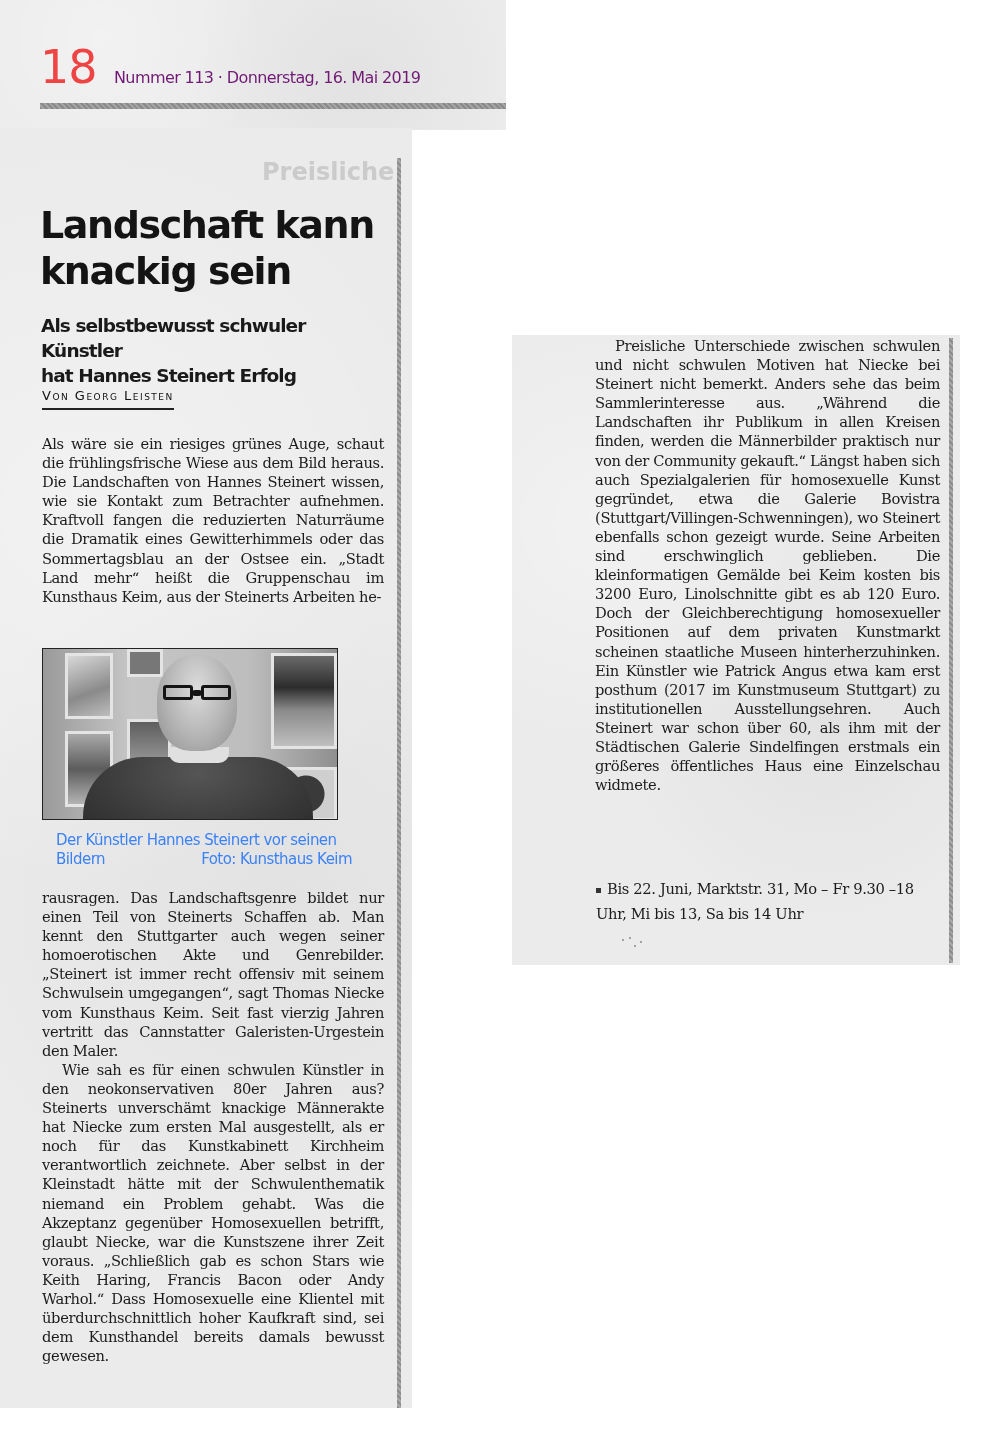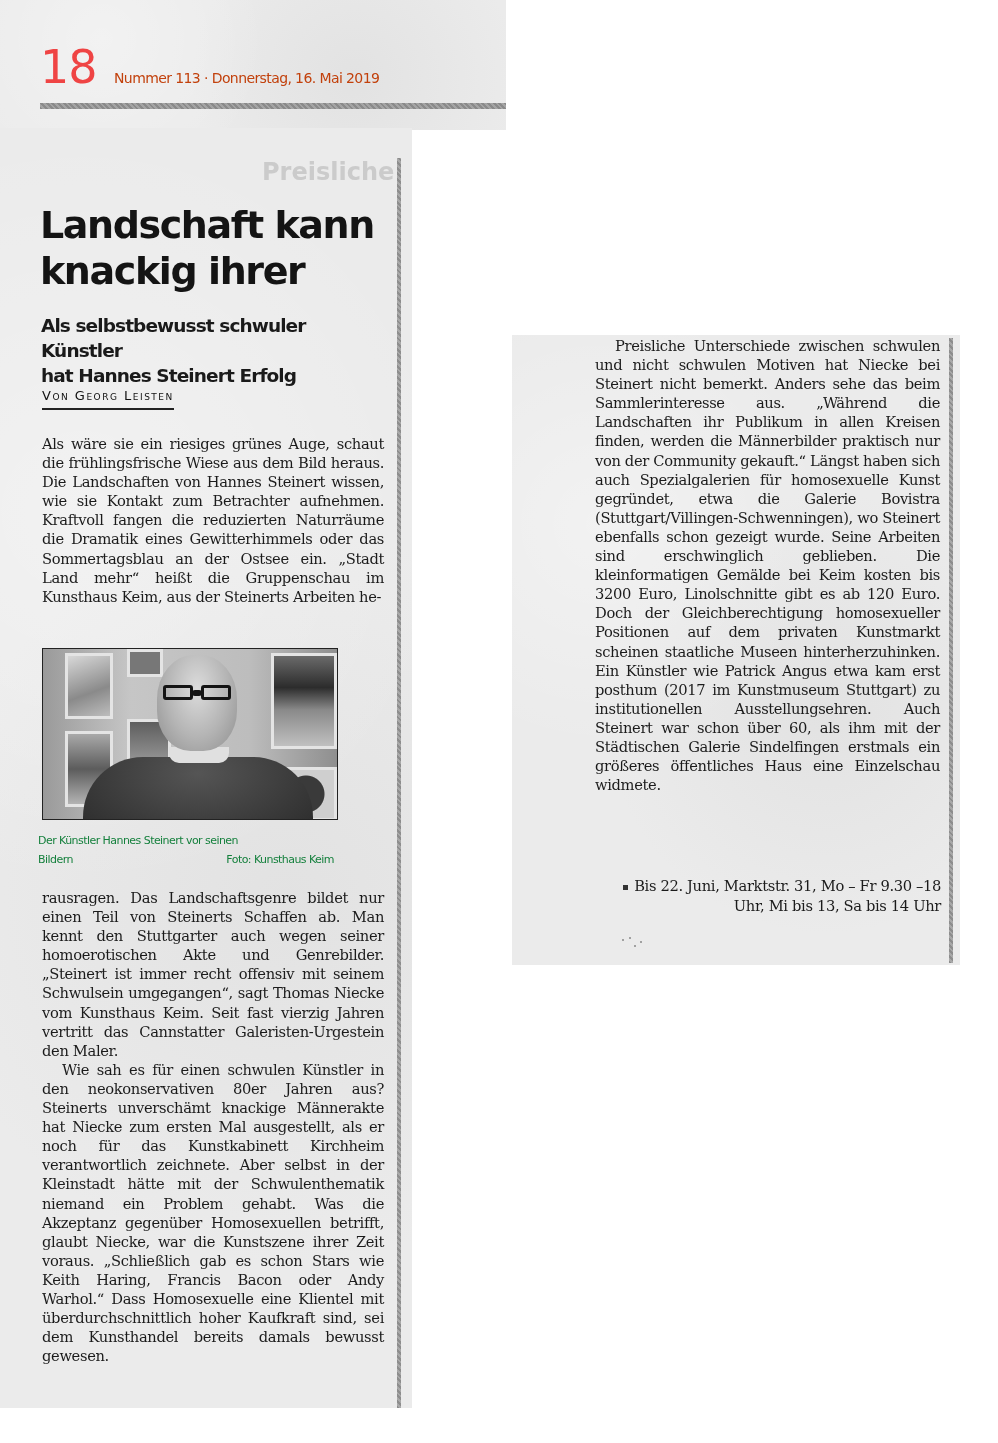--- a/index.html
+++ b/index.html
@@ -22,8 +22,8 @@
     }
     .issue-line {
       position: absolute; left: 114px; top: 67px;
-      font-family: "DejaVu Sans", sans-serif; font-size: 14px; line-height: 22px;
-      color: #c2410c; letter-spacing: -0.6px;
+      font-family: "DejaVu Sans", sans-serif; font-size: 16px; line-height: 22px;
+      color: #701a75; letter-spacing: -0.6px;
     }
     .header-rule {
       position: absolute; left: 40px; top: 103px; width: 466px; height: 6px;

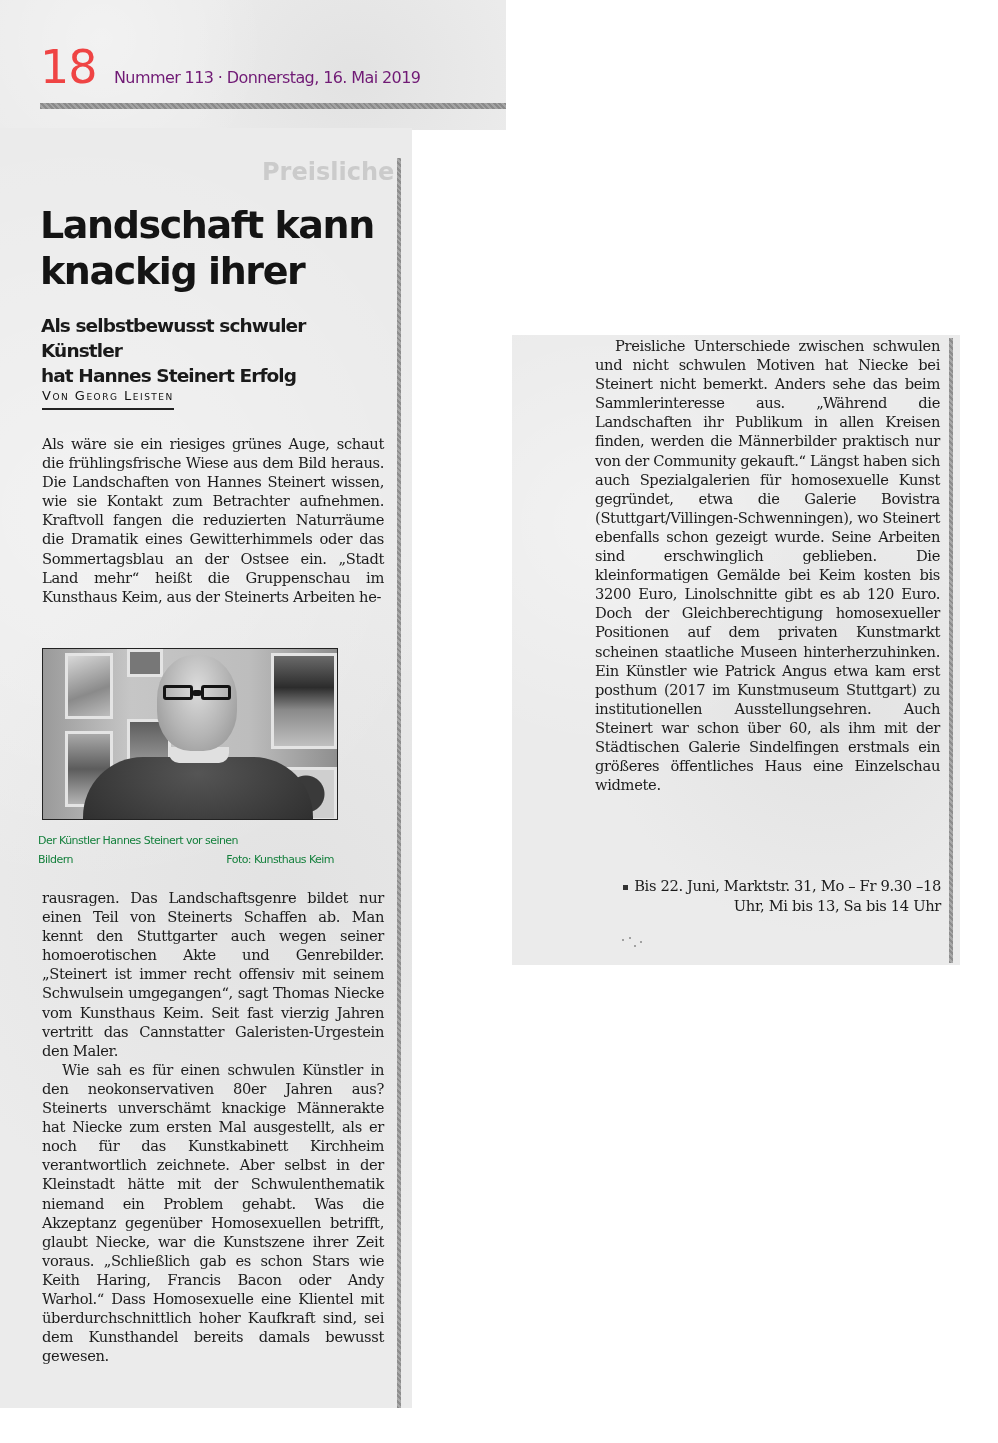--- a/index.html
+++ b/index.html
@@ -139,7 +139,7 @@
 <h1 class="headline">
   <br>
   <span>Landschaft kann</span><br>
-  <span>knackig ihrer</span>
+  <span>knackig sein</span>
 </h1>
 
 <h2 class="subhead">

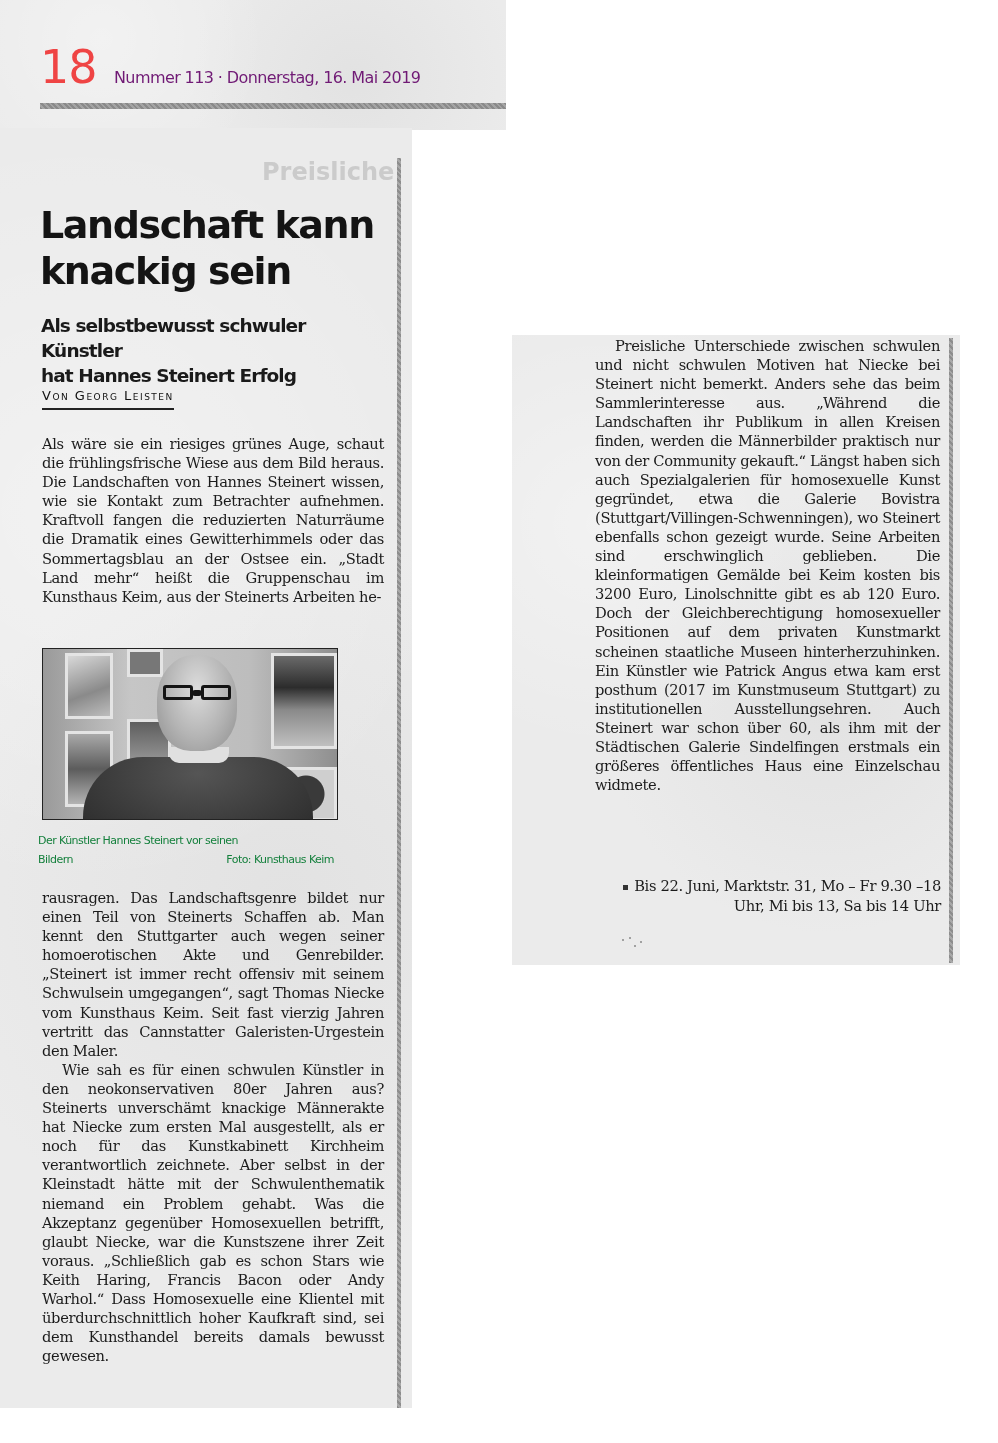--- a/index.html
+++ b/index.html
@@ -112,9 +112,9 @@
       background: radial-gradient(ellipse at 50% 20%, #555 0, #3b3b3b 60%, #2a2a2a 100%);
     }
     .caption {
-      position: absolute; left: 38px; top: 831px; width: 296px;
-      font-family: "DejaVu Sans", sans-serif; font-size: 11px; line-height: 19px;
-      color: #15803d; letter-spacing: -0.55px;
+      position: absolute; left: 56px; top: 831px; width: 296px;
+      font-family: "DejaVu Sans", sans-serif; font-size: 15px; line-height: 19px;
+      color: #3b82f6; letter-spacing: -0.55px;
     }
     .caption .credit-row { display: flex; justify-content: space-between; }
     .specks { position: absolute; left: 620px; top: 935px; width: 30px; height: 20px; }

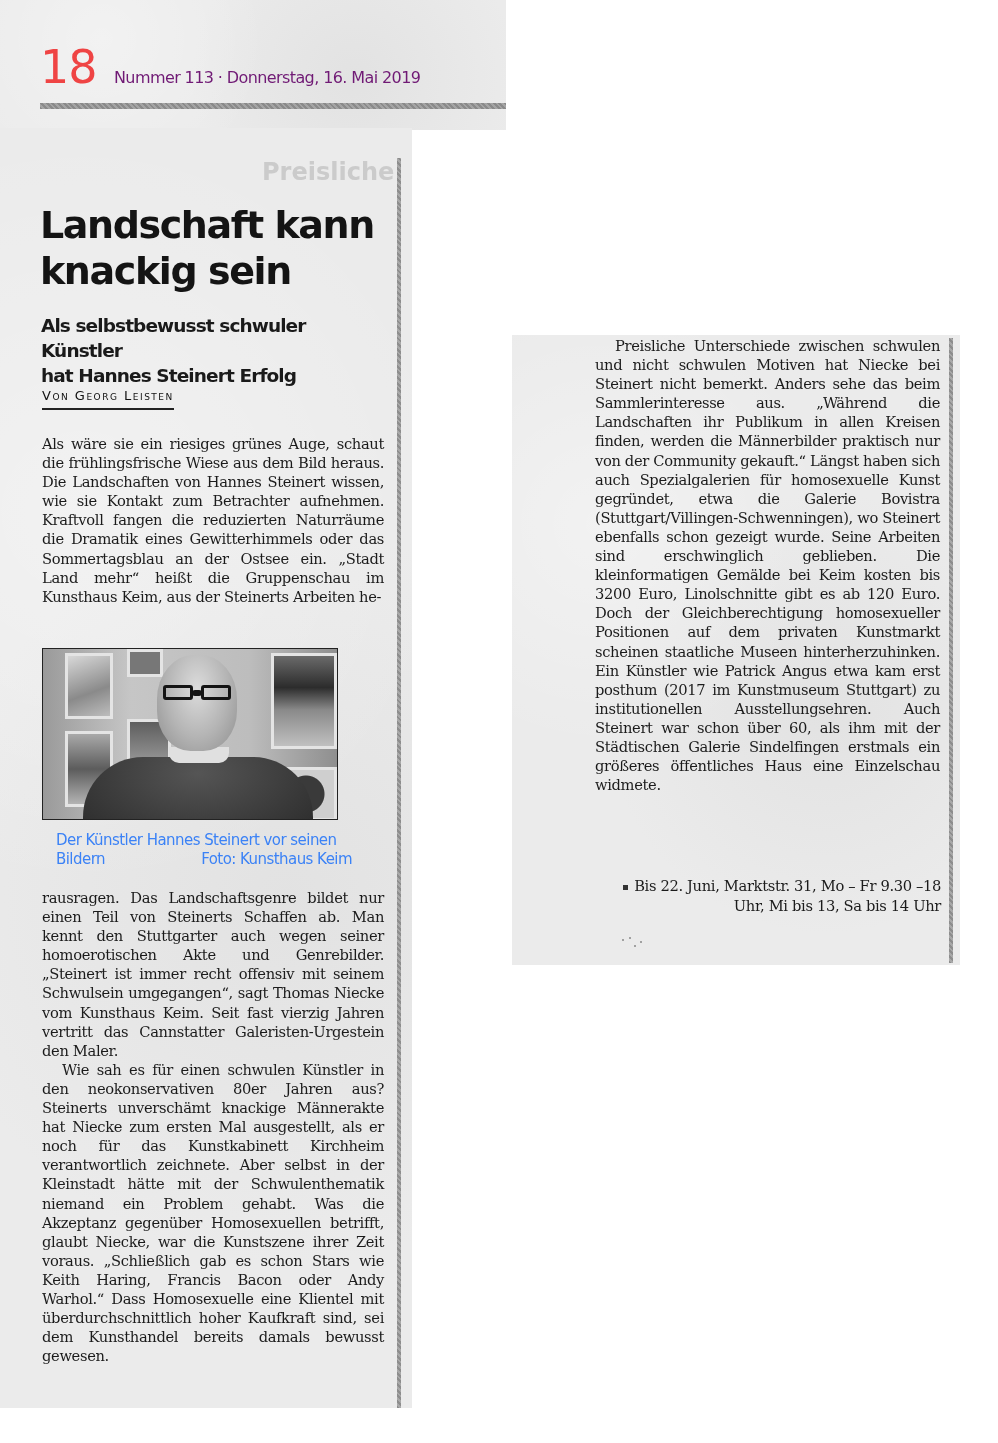--- a/index.html
+++ b/index.html
@@ -71,8 +71,8 @@
     .col-right { left: 595px; top: 336px; width: 345px; }
     .info {
       position: absolute; left: 596px; top: 876px; width: 345px;
-      font-family: "DejaVu Serif", serif; font-size: 14.7px; line-height: 20px;
-      color: #1b1b1b; letter-spacing: -0.35px; text-align: right;
+      font-family: "DejaVu Serif", serif; font-size: 14.7px; line-height: 25px;
+      color: #1b1b1b; letter-spacing: -0.35px;
     }
     .info .bullet { display: inline-block; width: 5px; height: 5px; background: #333; margin-right: 6px; vertical-align: middle; }
 

